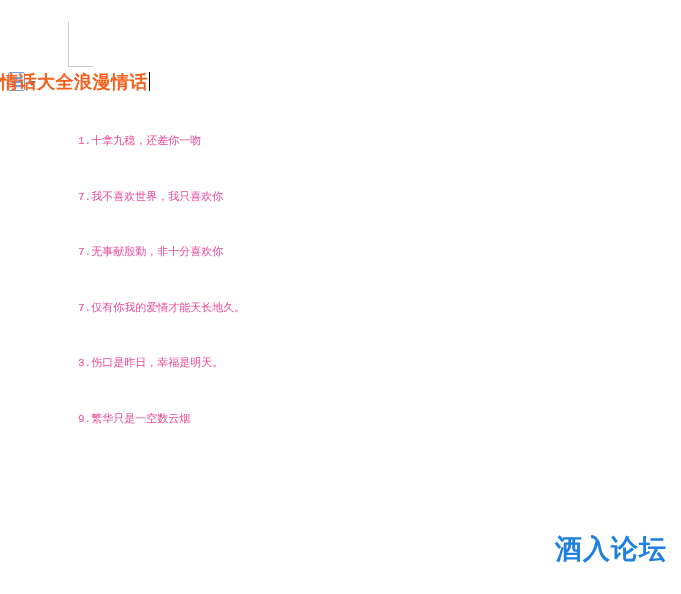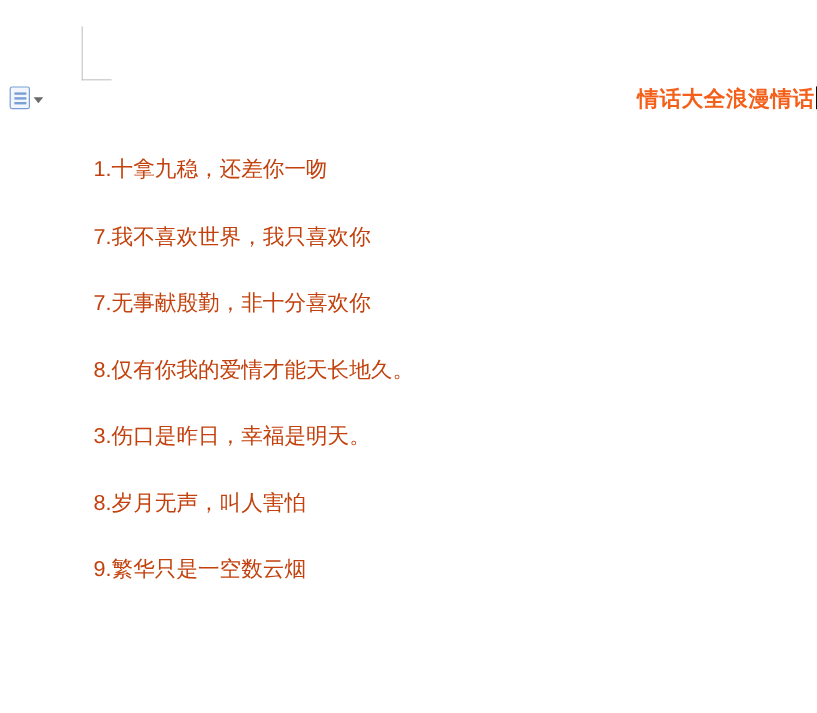--- a/index.html
+++ b/index.html
@@ -79,7 +79,7 @@
     left: 0;
     top: 70px;
     width: 681px;
-    text-align: right;
+    text-align: left;
     font-family: "DejaVu Sans", "Liberation Sans", sans-serif;
     font-size: 18px;
     font-weight: bold;

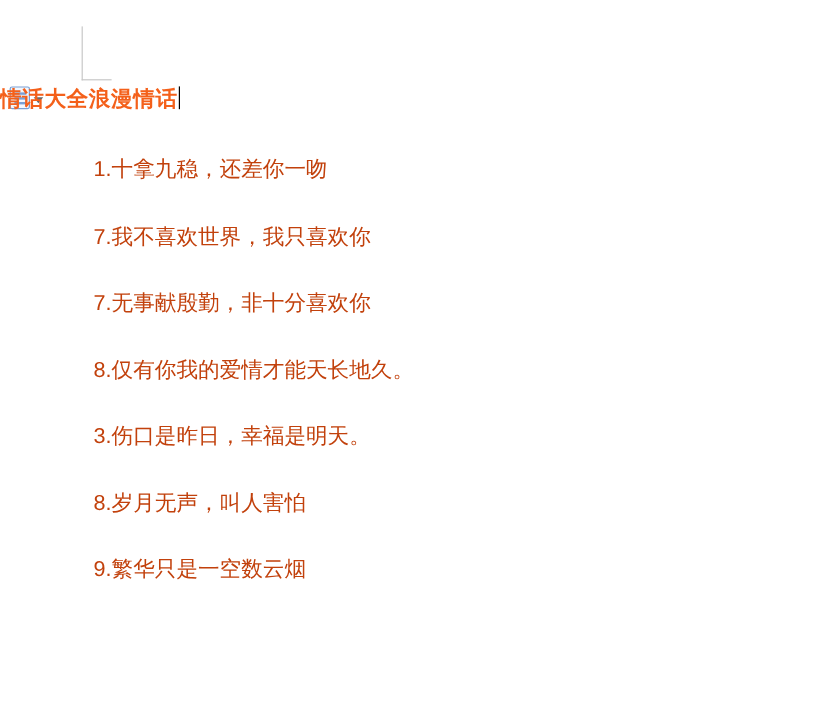--- a/index.html
+++ b/index.html
@@ -104,9 +104,9 @@
     width: 540px;
   }
   .doc-line {
-    font-family: Liberation Sans, sans-serif;
-    font-size: 18px;
-    color: #c2410c;
+    font-family: Liberation Mono, monospace;
+    font-size: 11px;
+    color: #ec4899;
     line-height: 26px;
     height: 26px;
     margin-bottom: 29.5px;

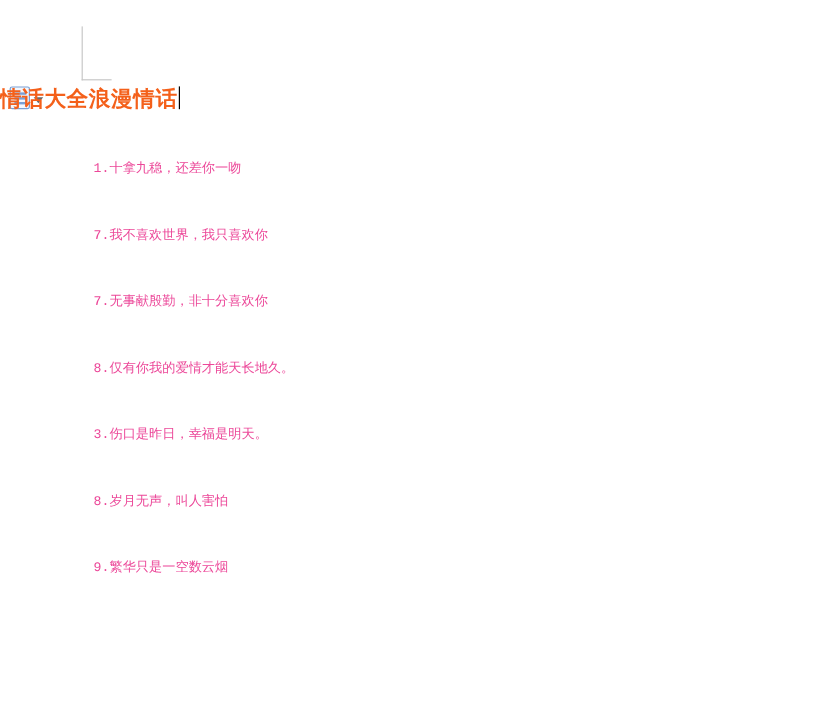--- a/index.html
+++ b/index.html
@@ -147,7 +147,7 @@
     <div class="doc-line">1.十拿九稳，还差你一吻</div>
     <div class="doc-line">7.我不喜欢世界，我只喜欢你</div>
     <div class="doc-line">7.无事献殷勤，非十分喜欢你</div>
-    <div class="doc-line">8.仅有你我的爱情才能天长地久。</div>
+    <div class="doc-line">7.仅有你我的爱情才能天长地久。</div>
     <div class="doc-line">3.伤口是昨日，幸福是明天。</div>
     <div class="doc-line">8.岁月无声，叫人害怕</div>
     <div class="doc-line">9.繁华只是一空数云烟</div>

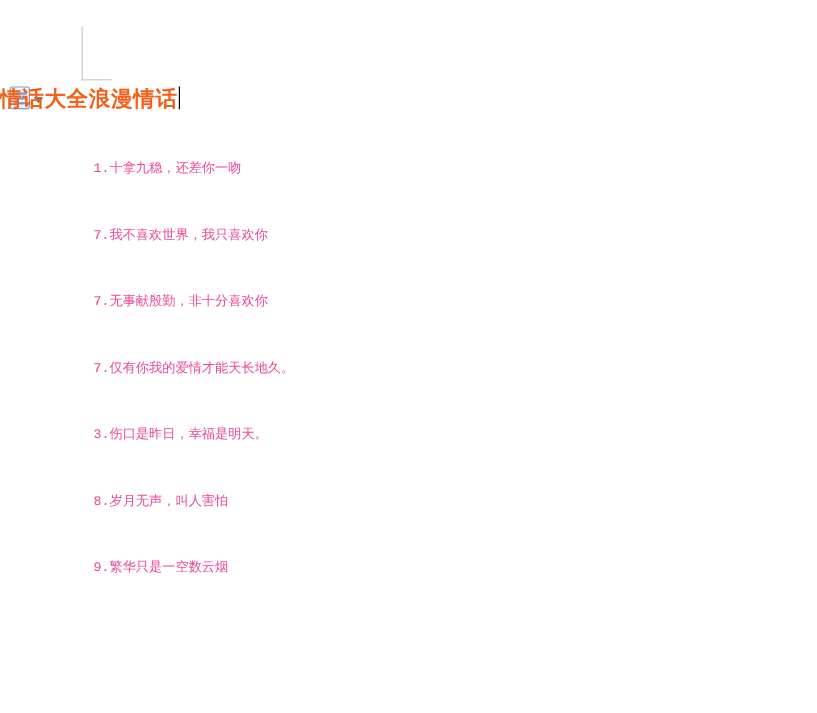--- a/index.html
+++ b/index.html
@@ -149,7 +149,6 @@
     <div class="doc-line">7.无事献殷勤，非十分喜欢你</div>
     <div class="doc-line">7.仅有你我的爱情才能天长地久。</div>
     <div class="doc-line">3.伤口是昨日，幸福是明天。</div>
-    <div class="doc-line">8.岁月无声，叫人害怕</div>
     <div class="doc-line">9.繁华只是一空数云烟</div>
   </div>
 

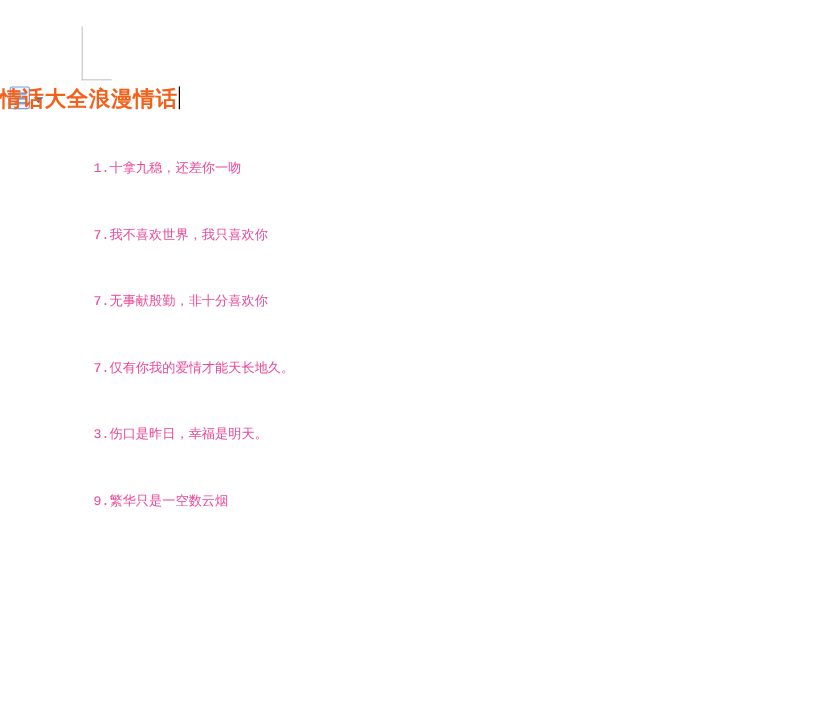--- a/index.html
+++ b/index.html
@@ -152,6 +152,7 @@
     <div class="doc-line">9.繁华只是一空数云烟</div>
   </div>
 
+  <div id="watermark">酒入论坛</div>
 
 </div>
 

